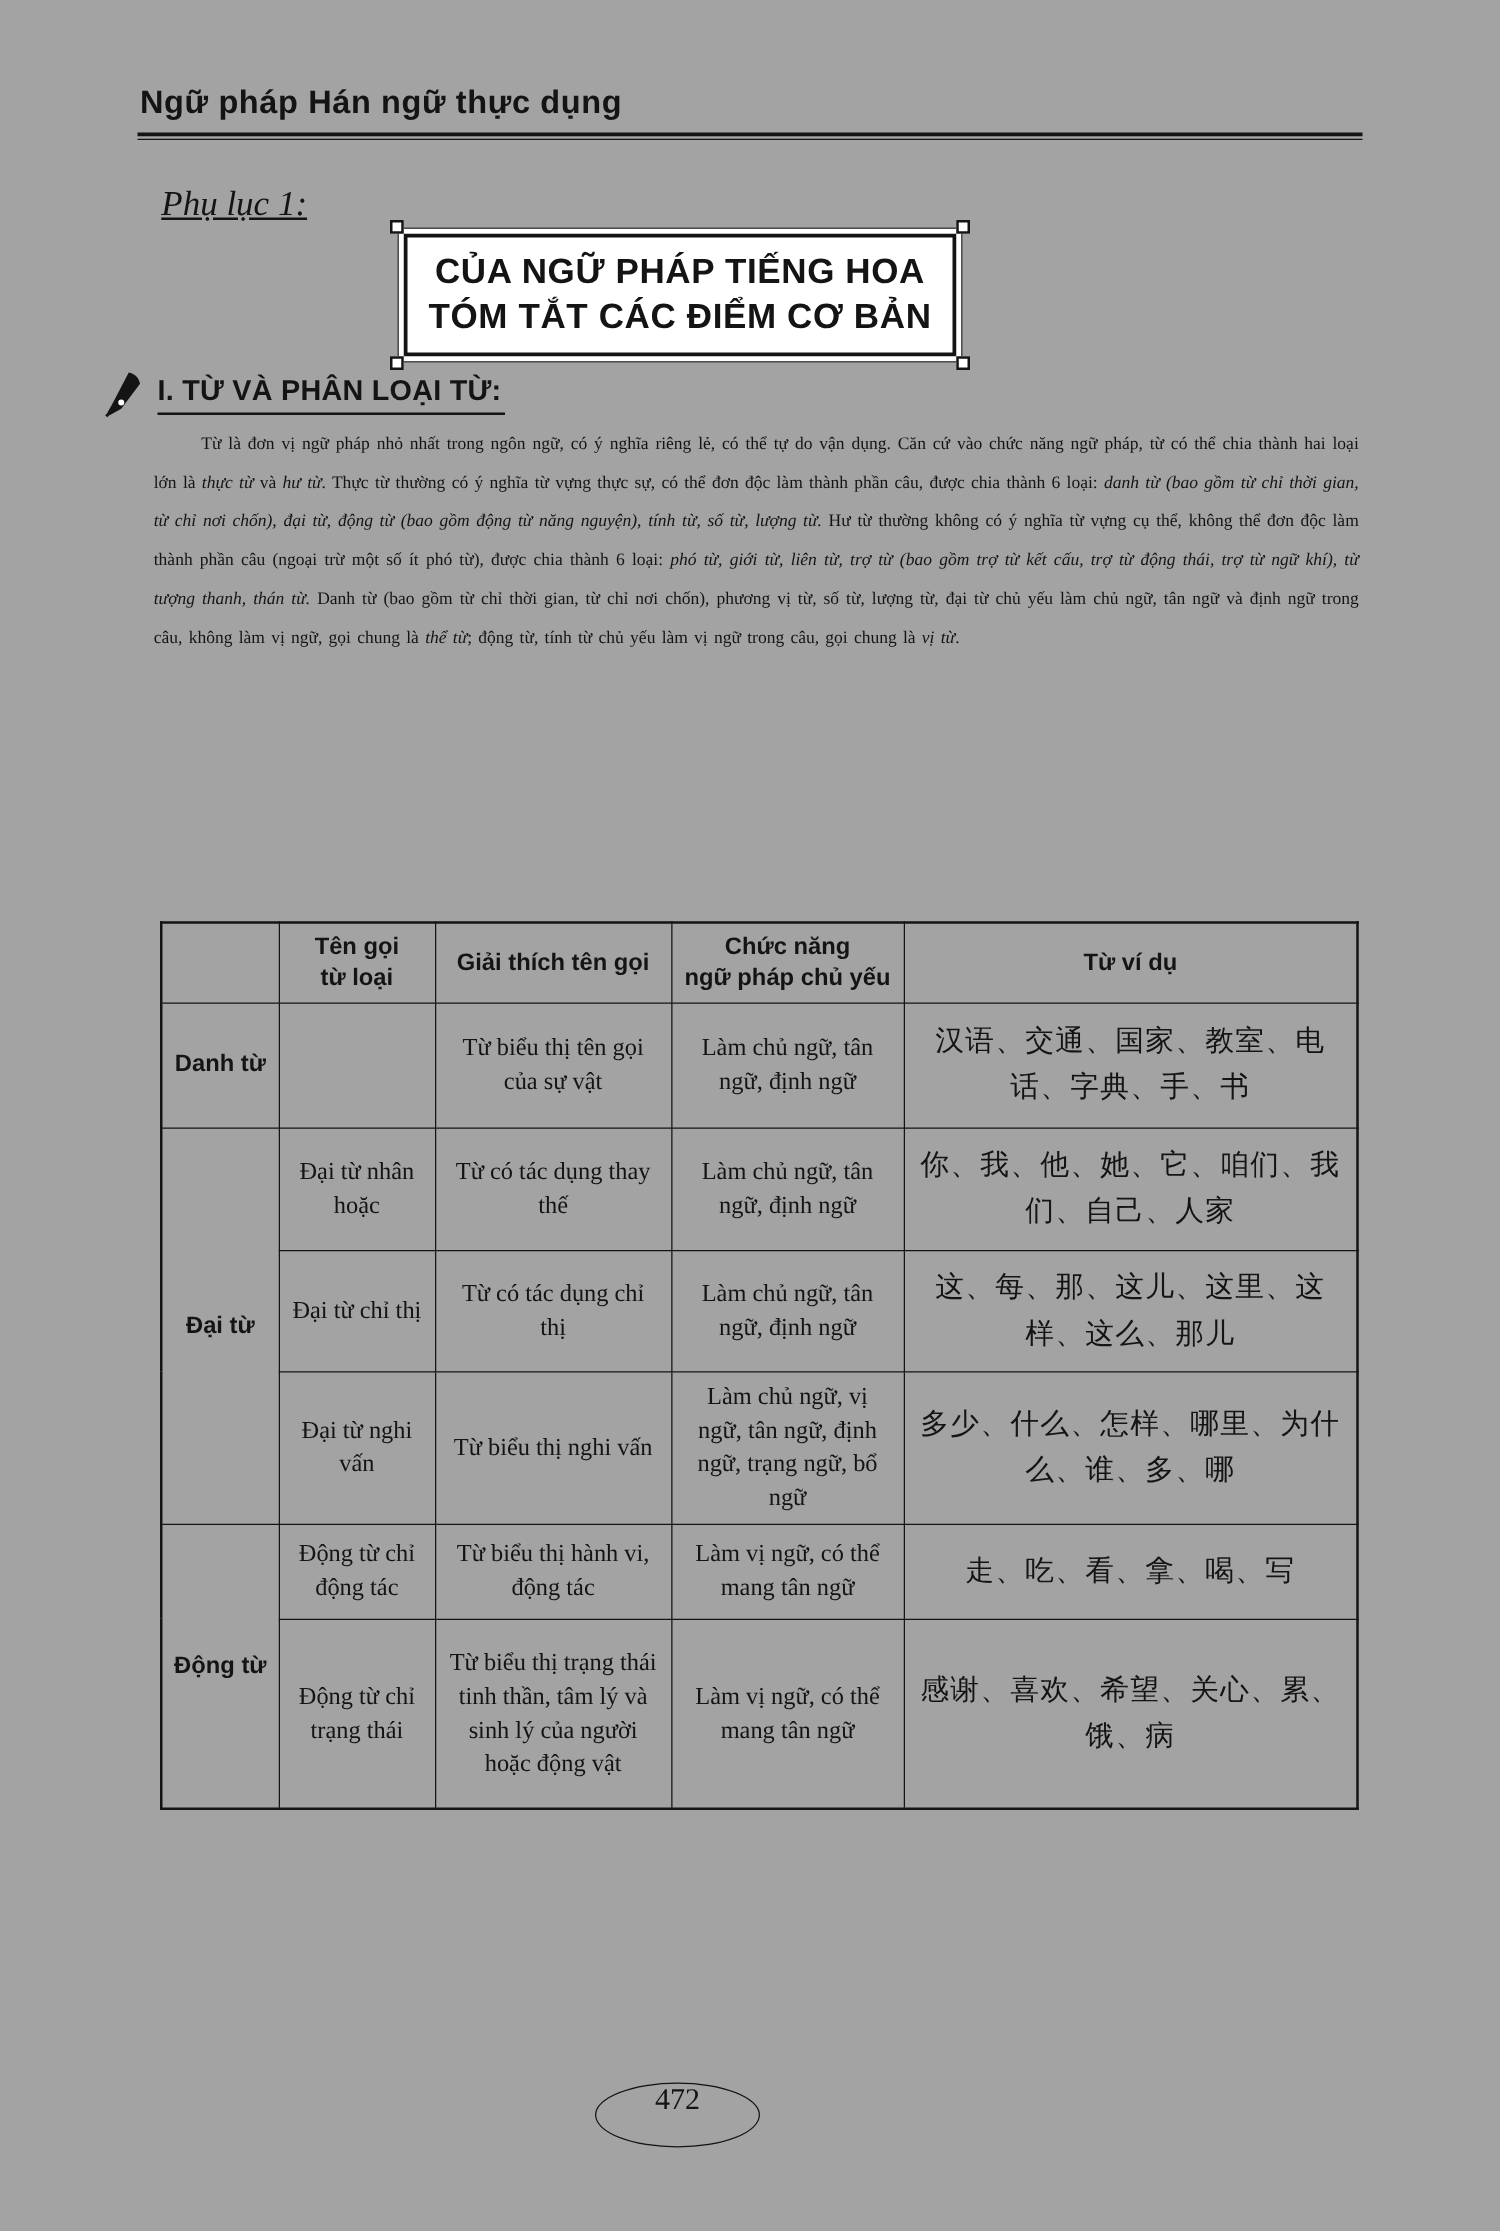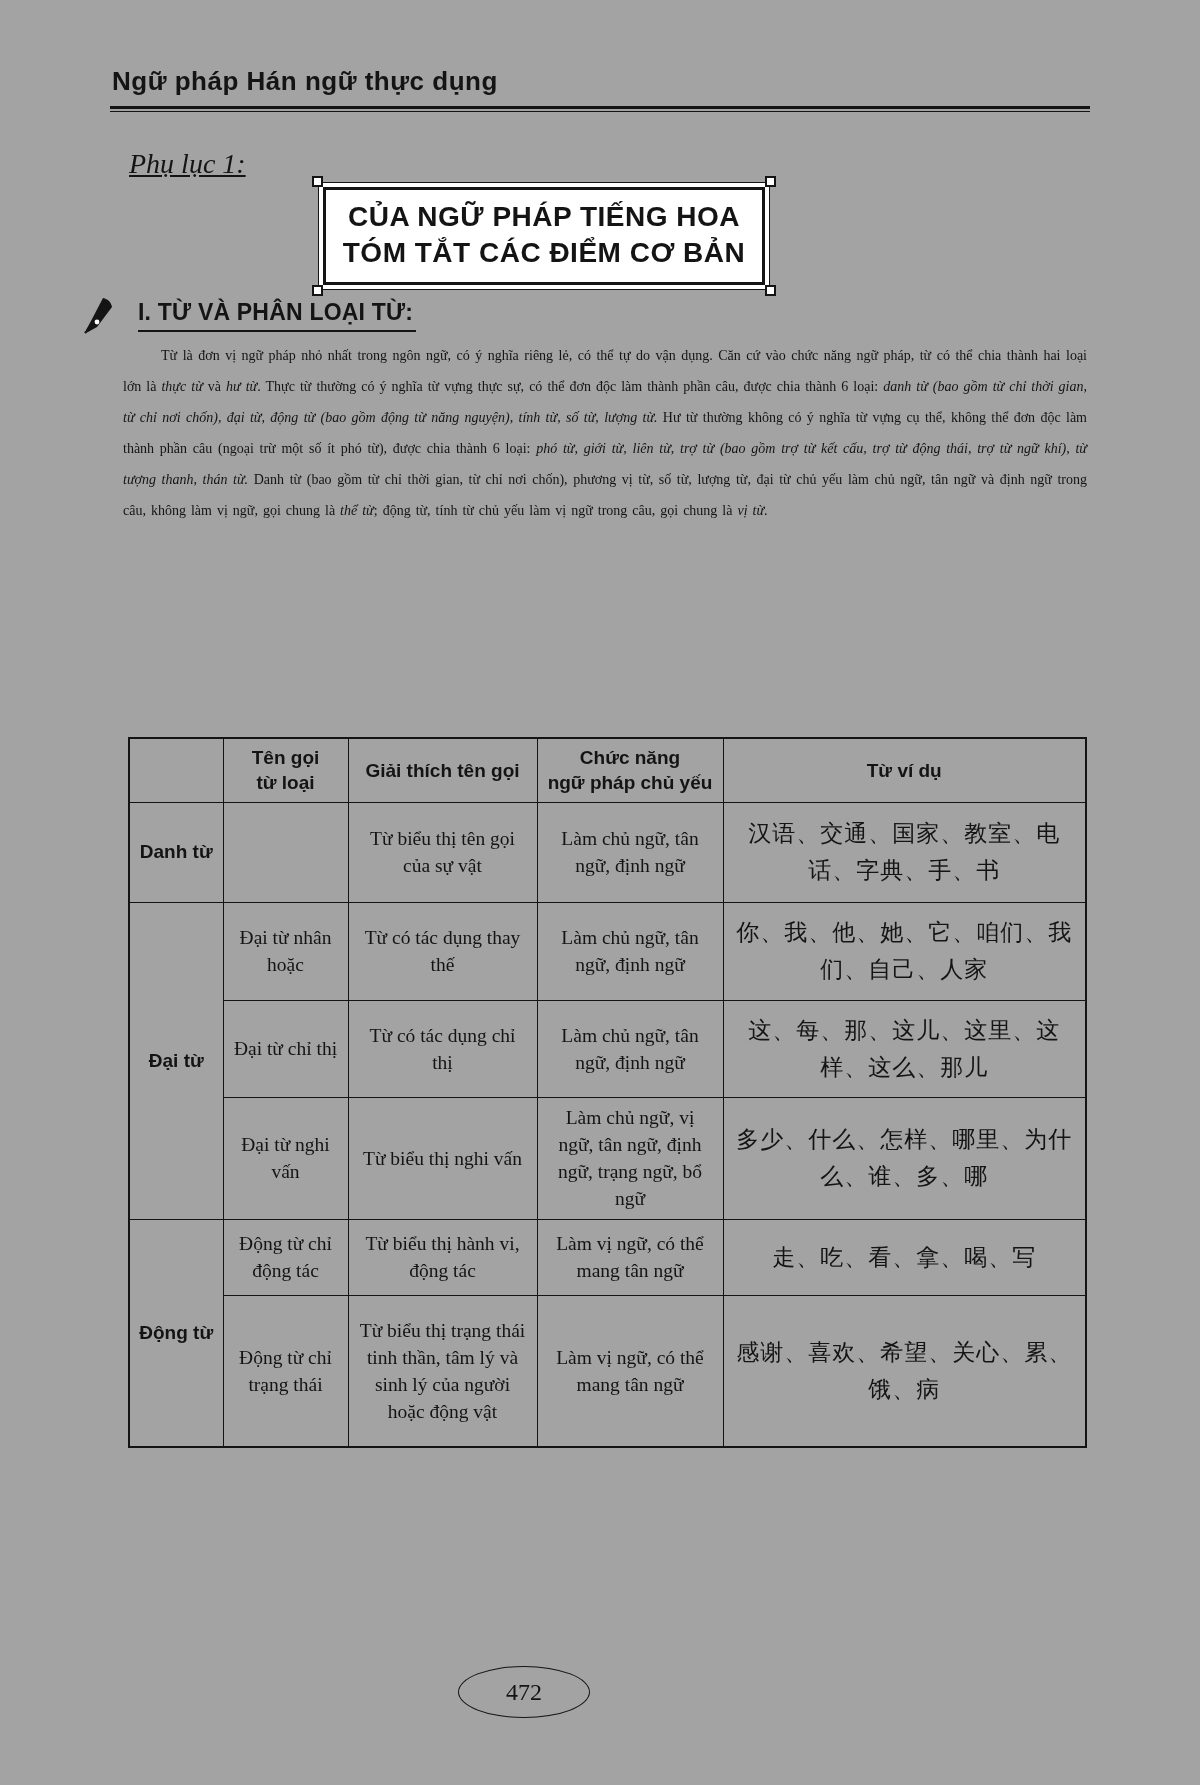--- a/index.html
+++ b/index.html
@@ -87,7 +87,7 @@
     top: 296px;
     display: flex;
     align-items: center;
-    gap: 24px;
+    gap: 12px;
   }
   .pen-icon { display: inline-block; width: 30px; height: 38px; }
   .section-heading {

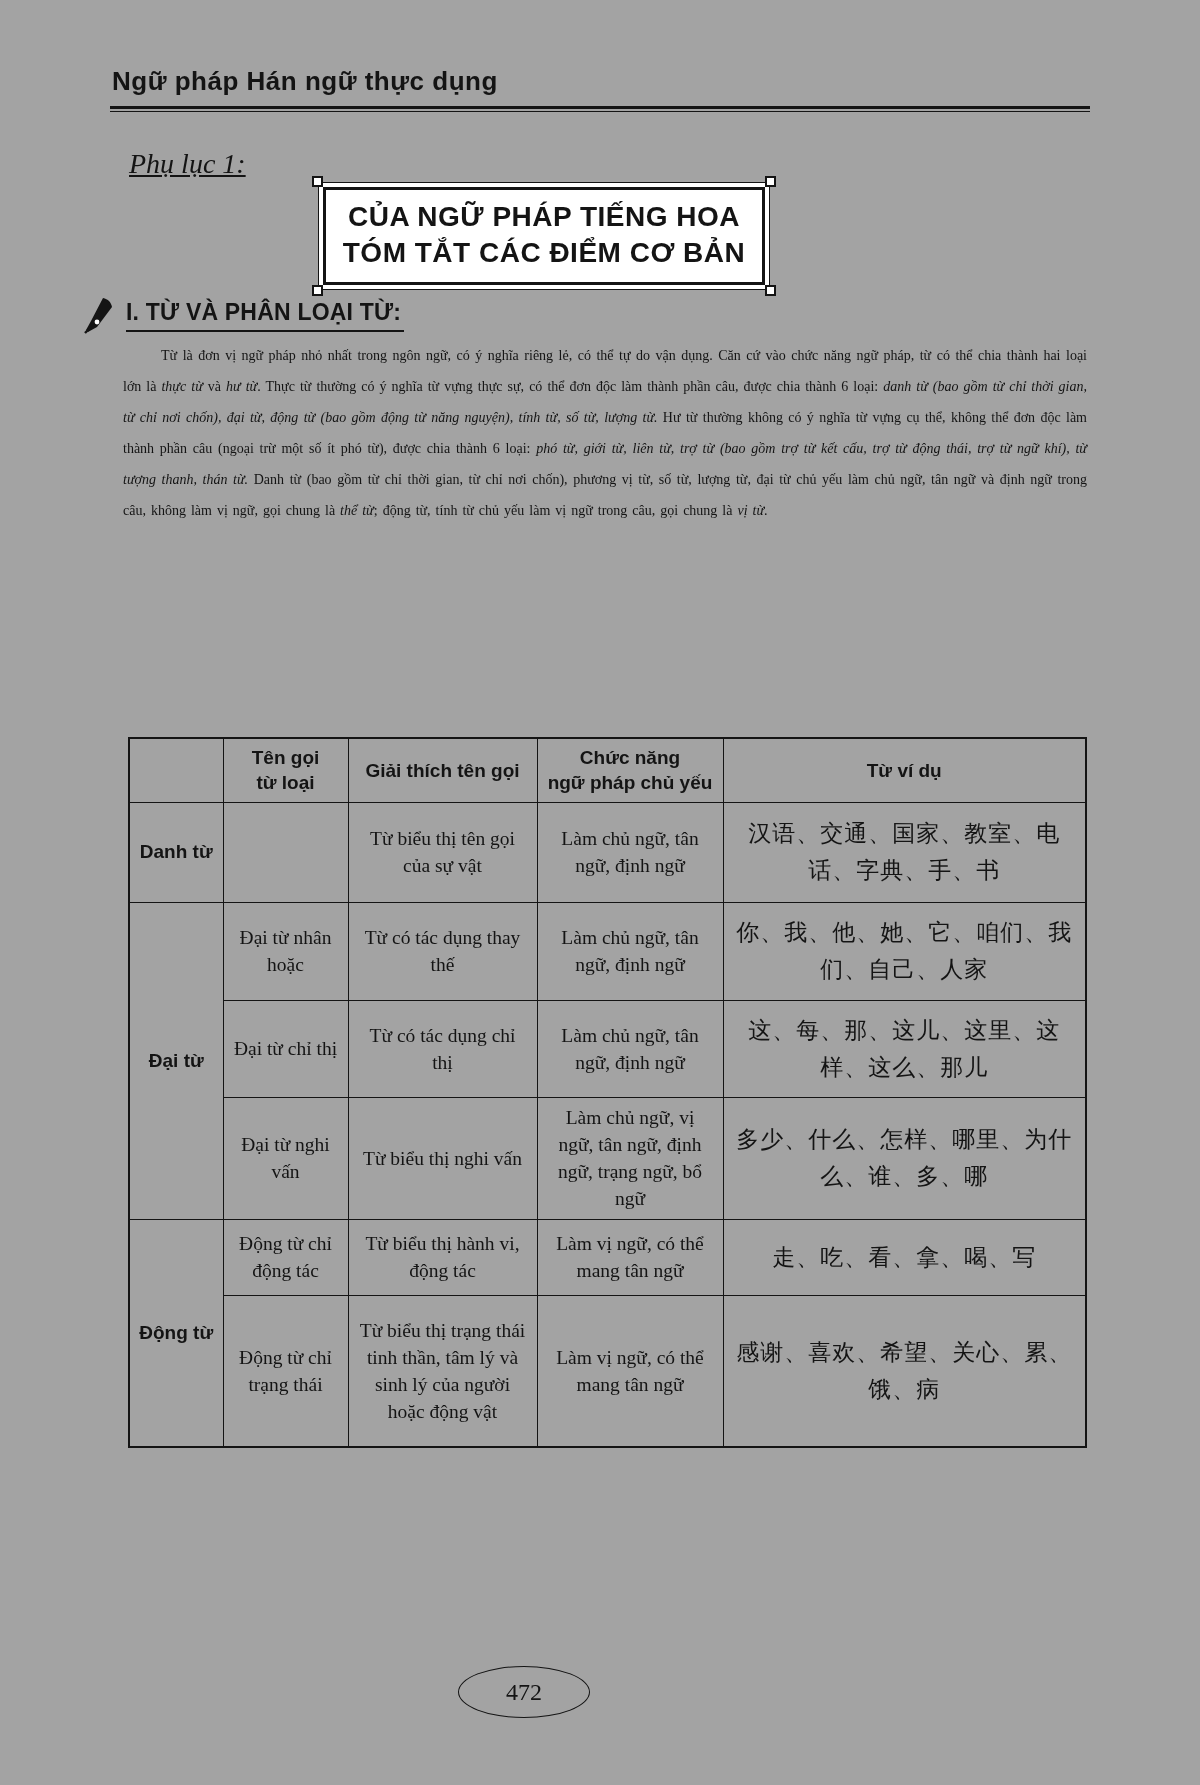--- a/index.html
+++ b/index.html
@@ -170,14 +170,14 @@
   
   .page-number {
     position: absolute;
-    left: 458px;
+    left: 476px;
     top: 1666px;
     width: 132px;
     height: 52px;
     border: 1.5px solid #141414;
     border-radius: 50%;
     display: flex;
-    align-items: center;
+    align-items: flex-start;
     justify-content: center;
     font-family: "Liberation Serif", serif;
     font-size: 24px;

